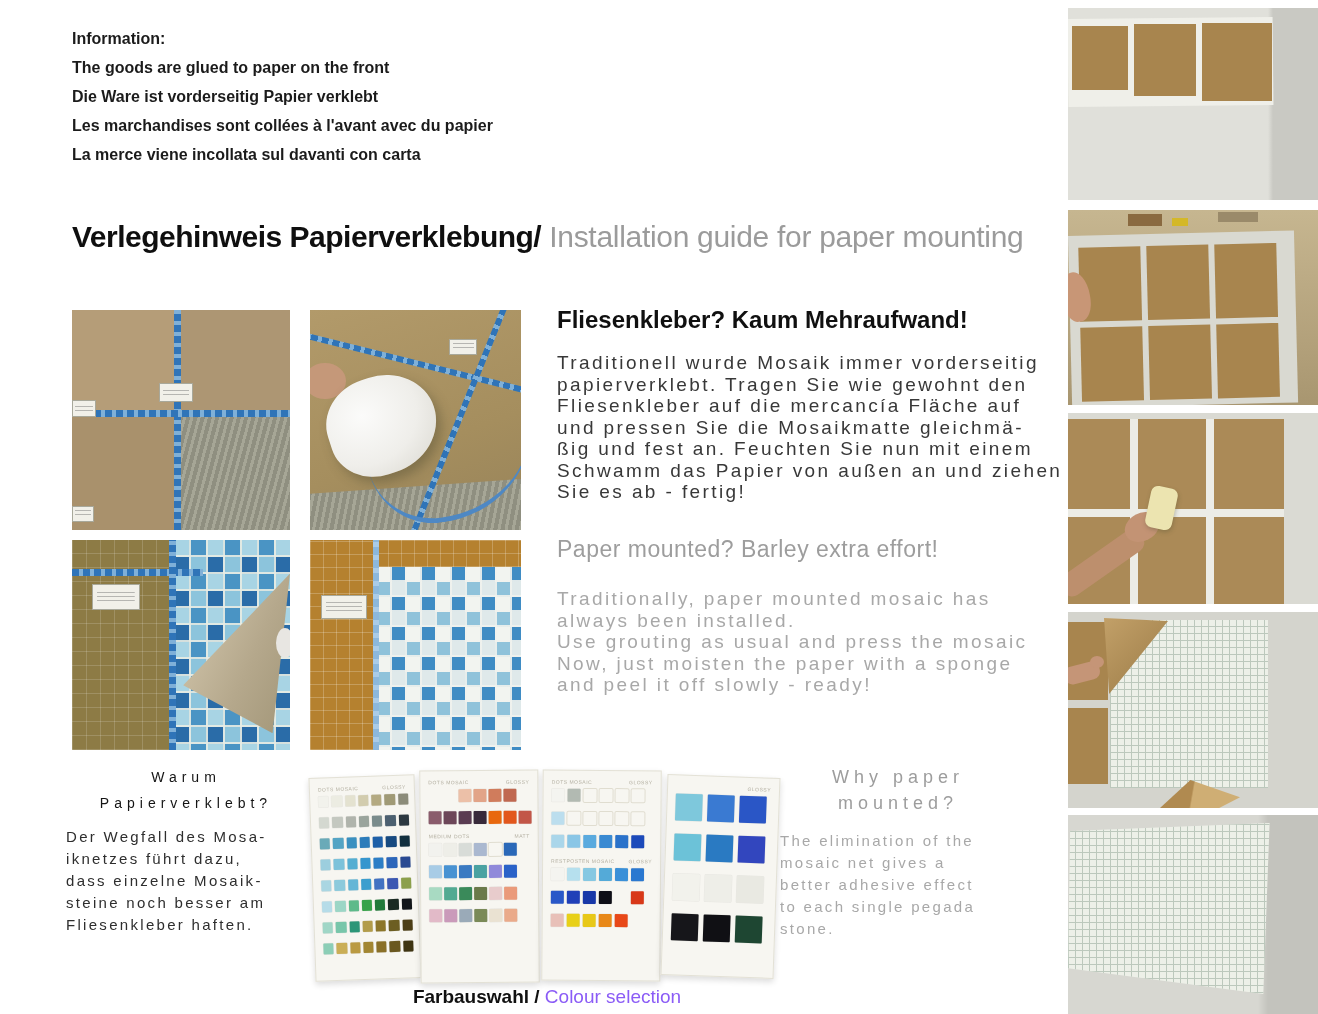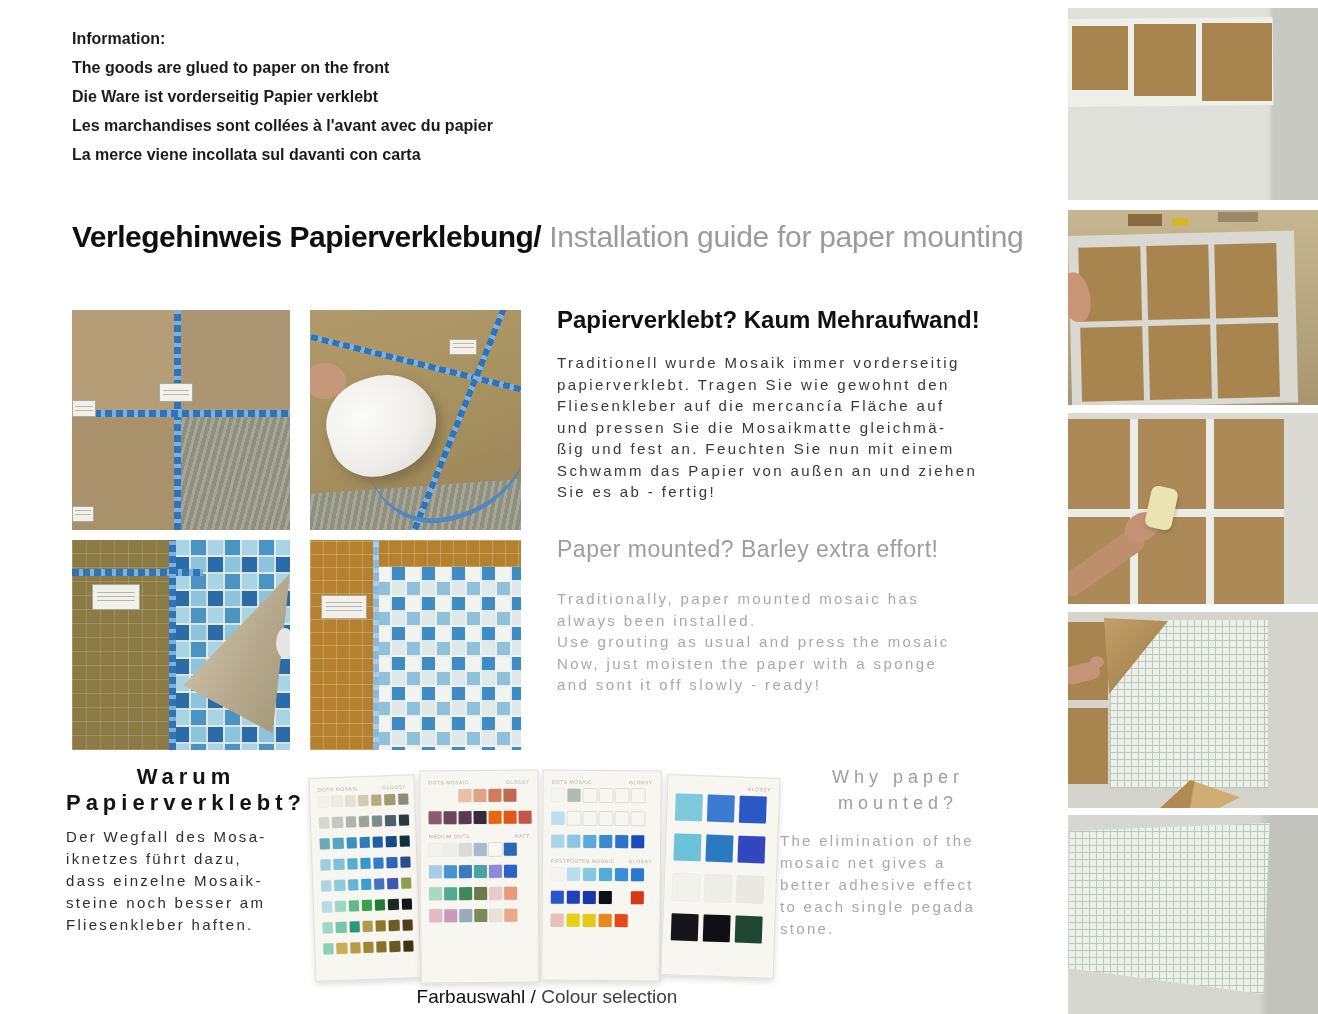--- a/index.html
+++ b/index.html
@@ -226,7 +226,7 @@
     <div class="lab"></div>
   </div>
 
-  <div class="de-title">Papierverklebt? Kaum Mehraufwand!</div>
+  <div class="de-title">Fliesenkleber? Kaum Mehraufwand!</div>
   <div class="para de">
       <div>Traditionell wurde Mosaik immer vorderseitig</div>
       <div>papierverklebt. Tragen Sie wie gewohnt den</div>

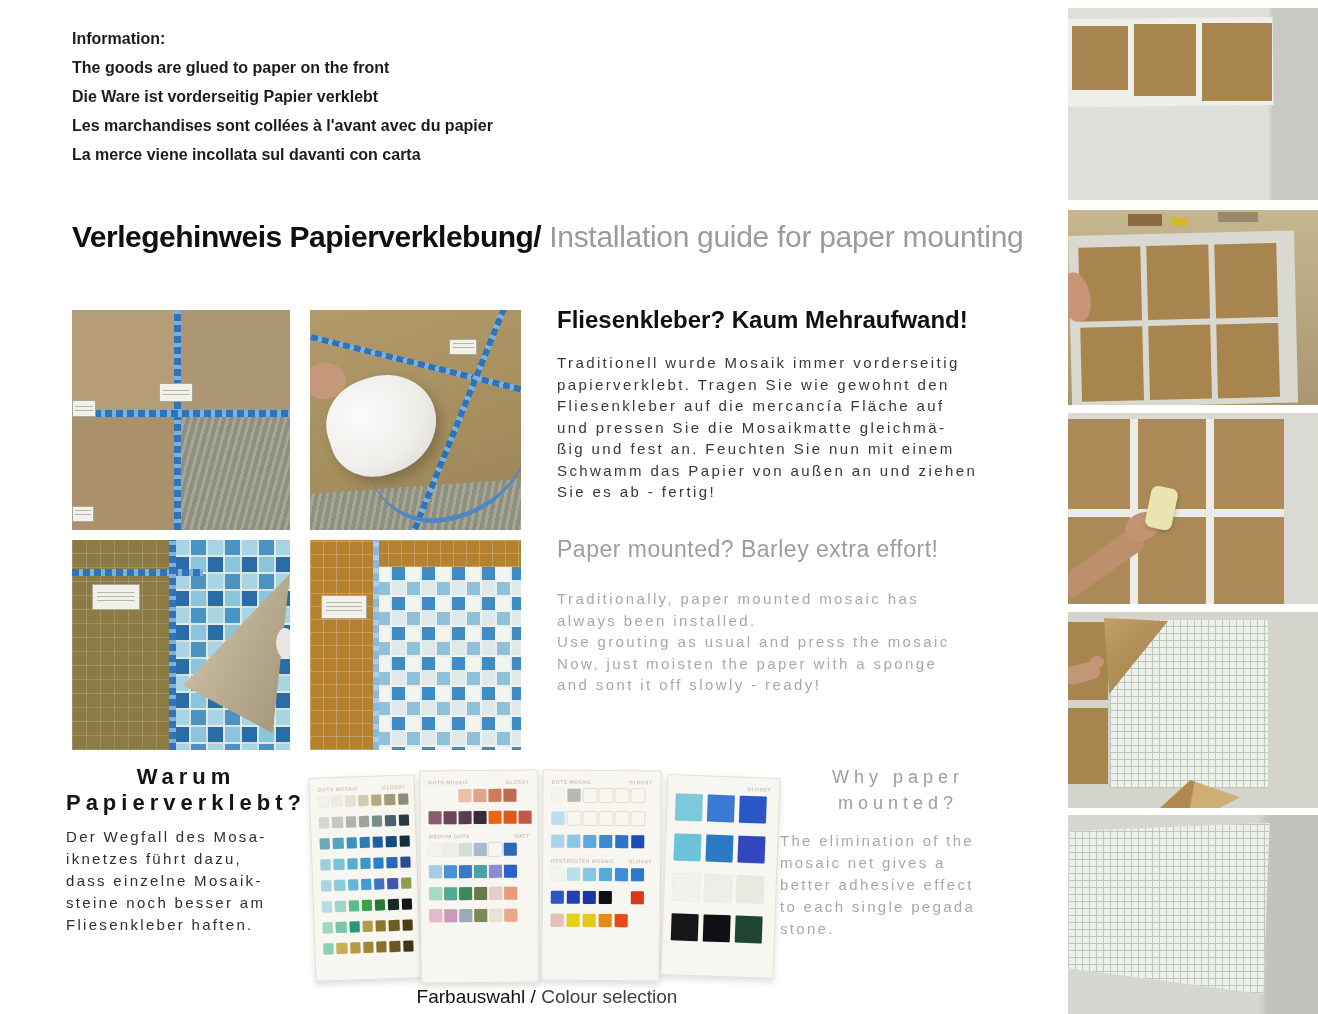--- a/index.html
+++ b/index.html
@@ -15,7 +15,7 @@
 
   .de-title{position:absolute;left:557px;top:306px;font-size:24px;font-weight:bold;color:#101010;}
   .en-title{position:absolute;left:557px;top:536px;font-size:23px;font-weight:normal;color:#9d9d9d;letter-spacing:0.5px;}
-  .para{position:absolute;font-size:15px;letter-spacing:2.4px;line-height:21.5px;white-space:nowrap;}
+  .para{position:absolute;font-size:19px;letter-spacing:2.4px;line-height:21.5px;white-space:nowrap;}
   .para.de{left:557px;top:352px;color:#383838;}
   .para.en{left:557px;top:588px;color:#a8a8a8;}
 

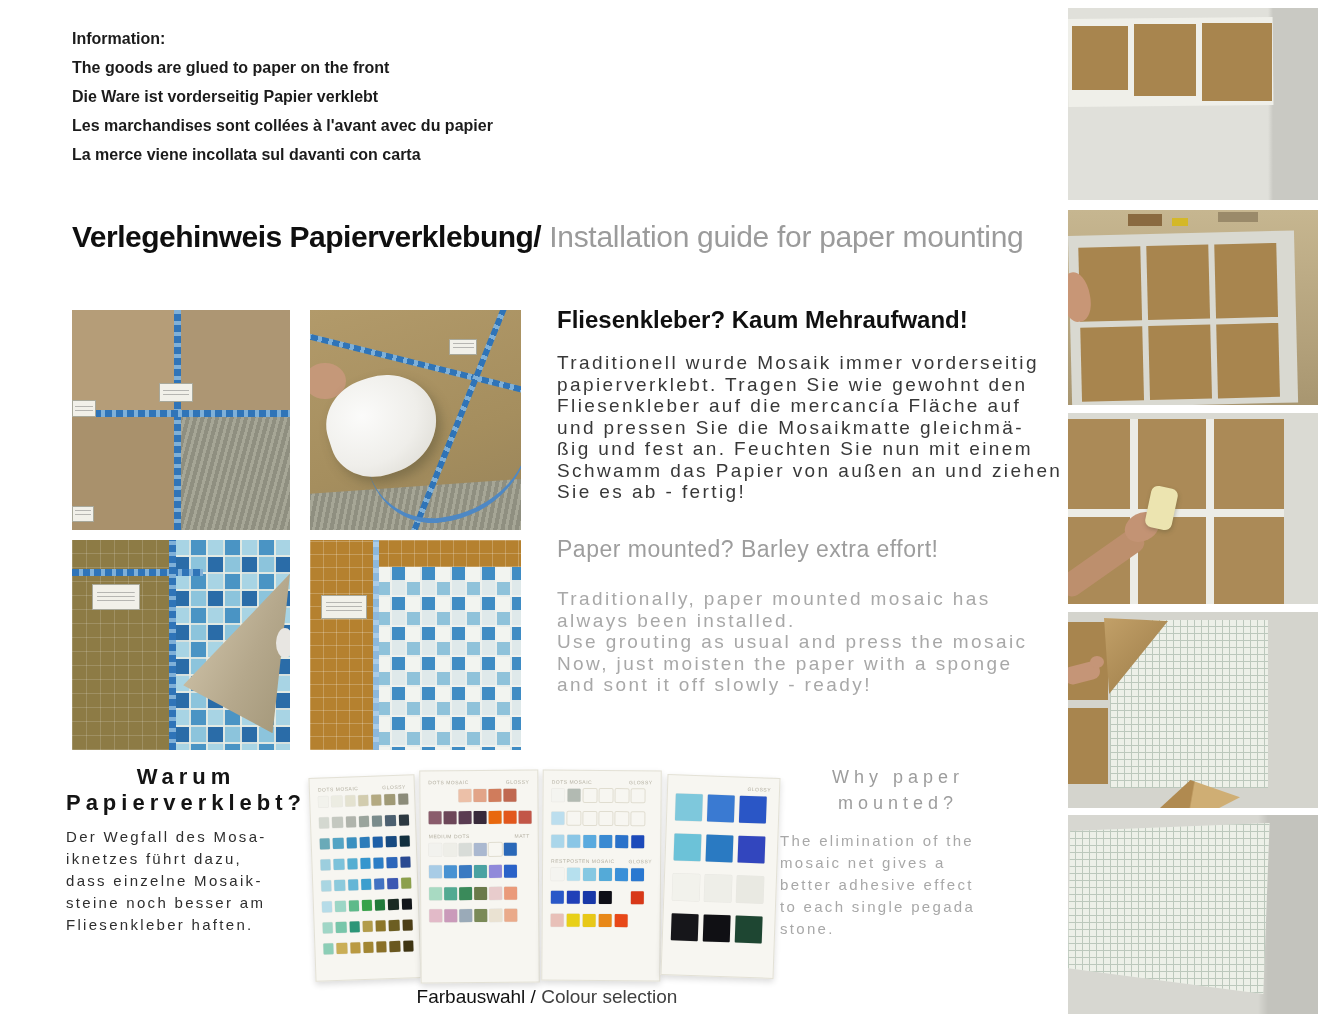--- a/index.html
+++ b/index.html
@@ -242,7 +242,7 @@
       <div>always been installed.</div>
       <div>Use grouting as usual and press the mosaic</div>
       <div>Now, just moisten the paper with a sponge</div>
-      <div>and sont it off slowly - ready!</div>
+      <div>and peel it off slowly - ready!</div>
     </div>
 
   <div class="warum-title">

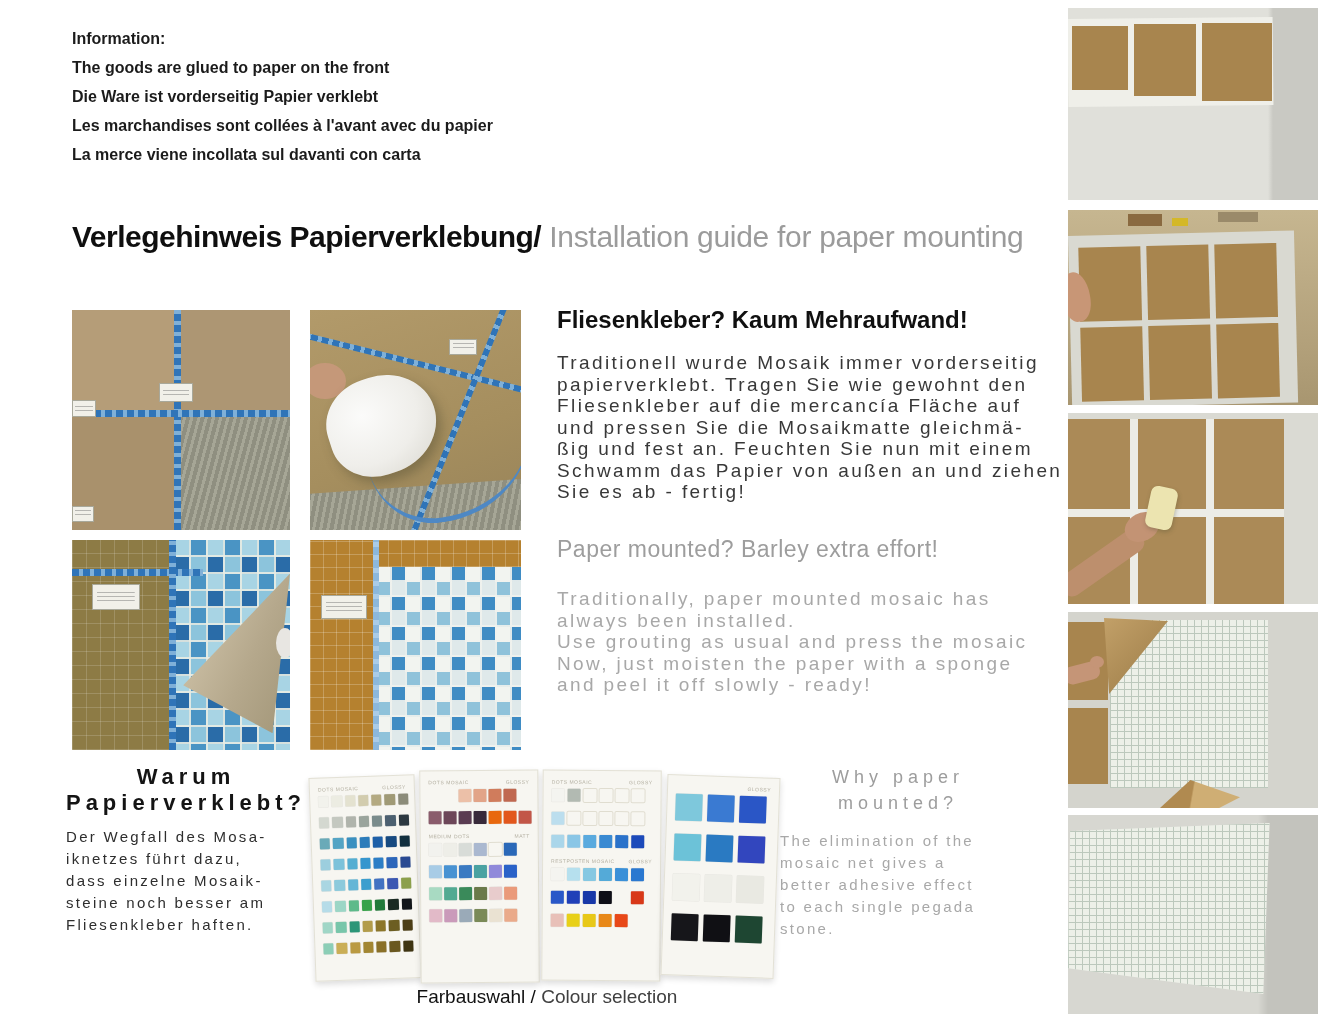--- a/index.html
+++ b/index.html
@@ -20,7 +20,7 @@
   .para.en{left:557px;top:588px;color:#a8a8a8;}
 
   .warum-title{position:absolute;left:60px;top:764px;width:252px;text-align:center;
-        font-weight:bold;font-size:22px;letter-spacing:5px;line-height:26px;color:#141414;}
+        font-weight:normal;font-size:14px;letter-spacing:5px;line-height:26px;color:#141414;}
   .warum-body{position:absolute;left:66px;top:826px;font-size:15px;letter-spacing:2.3px;
         line-height:22px;color:#2e2e2e;white-space:nowrap;}
   .why-title{position:absolute;left:772px;top:764px;width:252px;text-align:center;

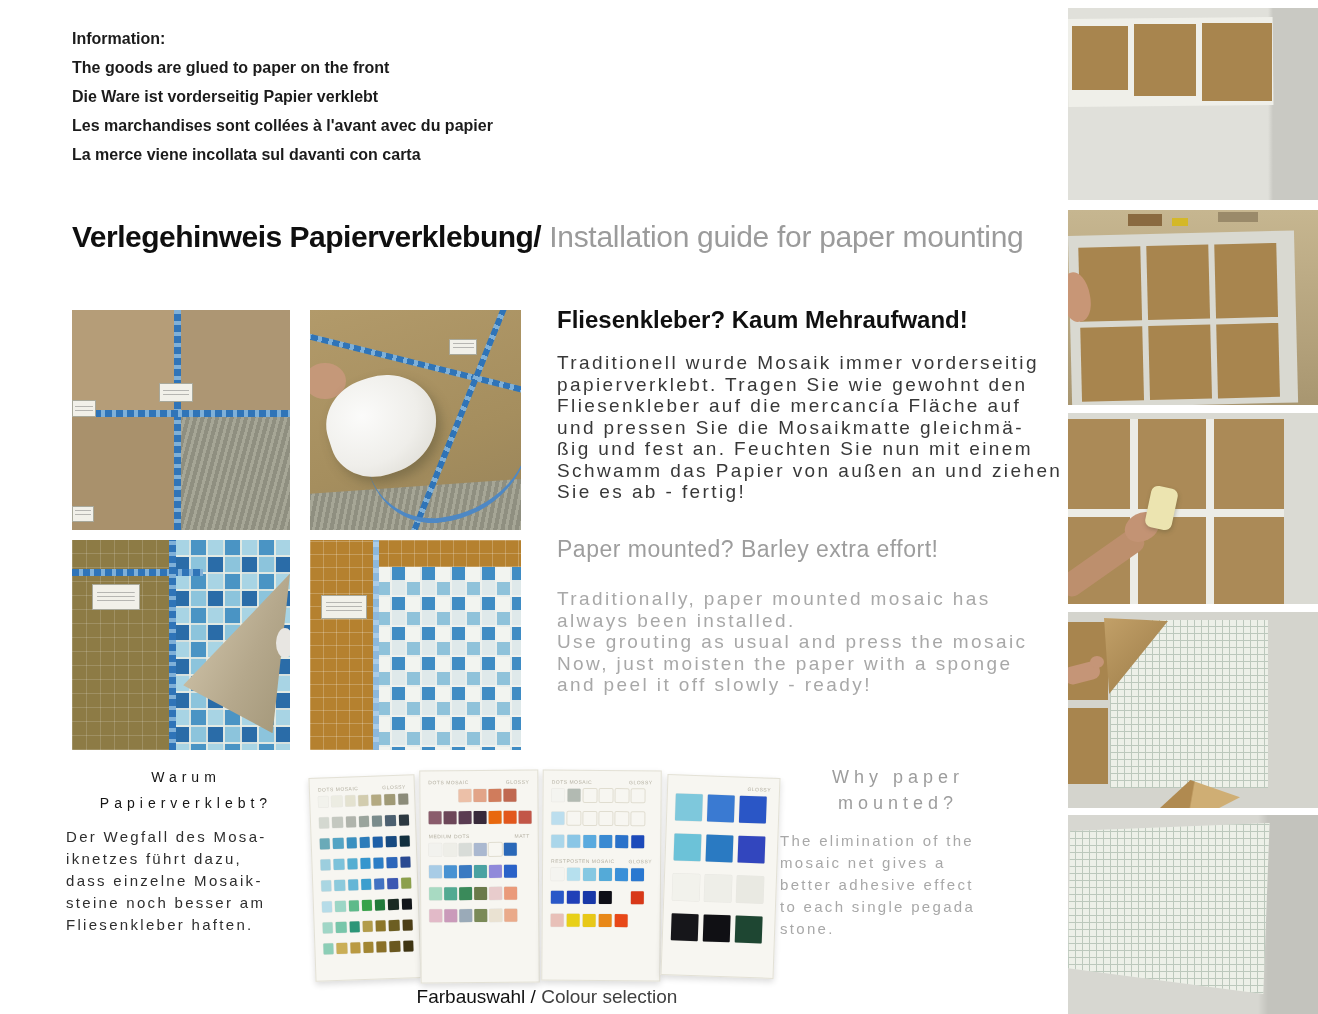--- a/index.html
+++ b/index.html
@@ -29,7 +29,7 @@
         line-height:22px;color:#a8a8a8;white-space:nowrap;}
 
   .caption{position:absolute;left:312px;top:986px;width:470px;text-align:center;font-size:19px;white-space:nowrap;}
-  .c-de{font-weight:normal;color:#111;}
+  .c-de{font-weight:bold;color:#111;}
   .c-en{color:#404040;}
 
   

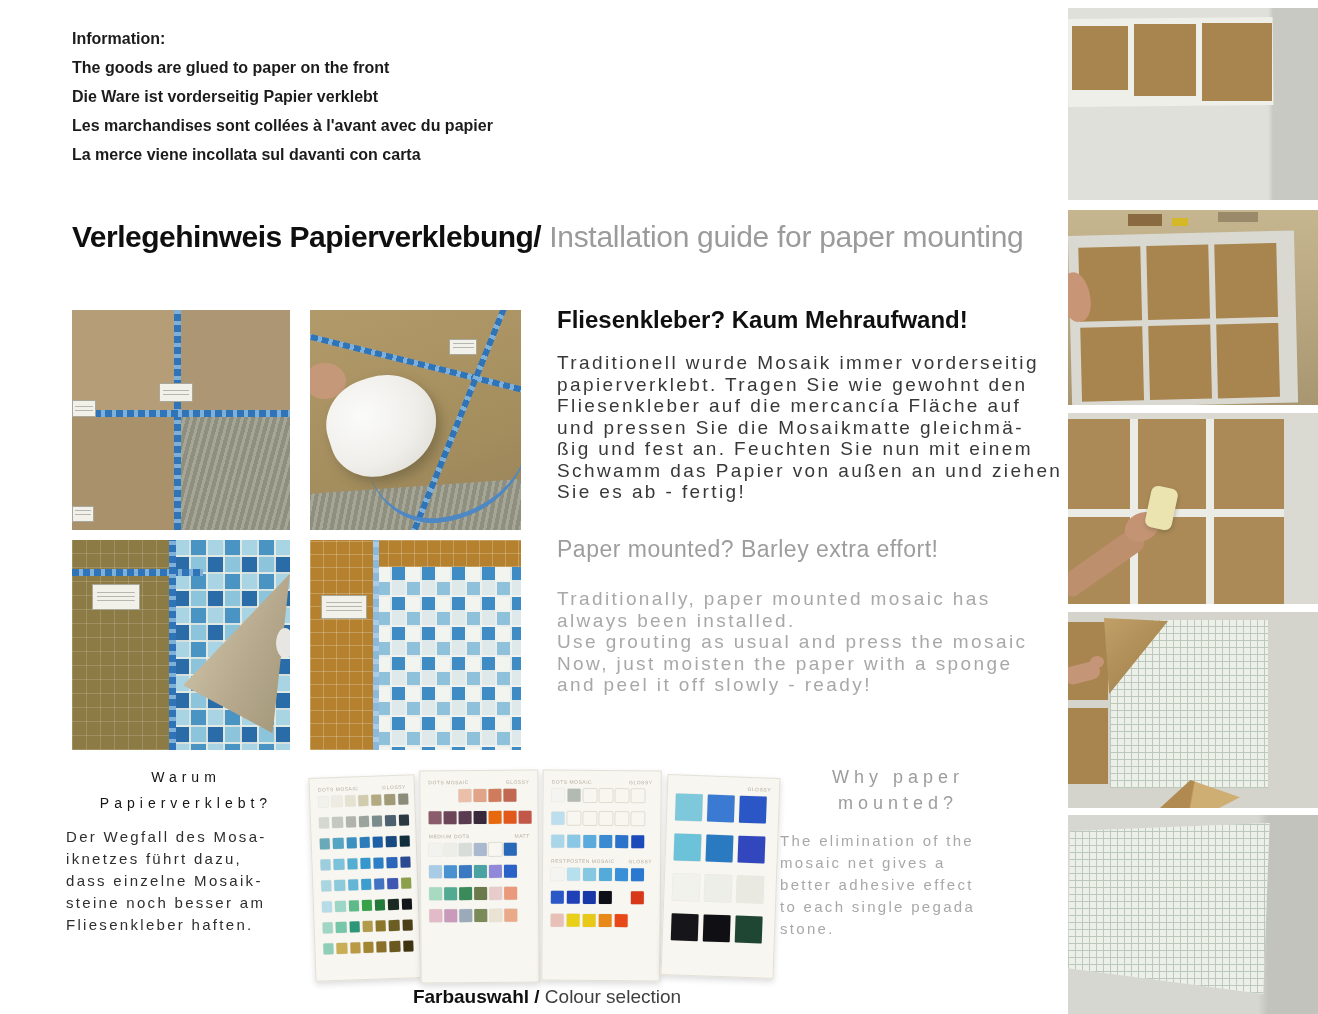--- a/index.html
+++ b/index.html
@@ -30,7 +30,7 @@
 
   .caption{position:absolute;left:312px;top:986px;width:470px;text-align:center;font-size:19px;white-space:nowrap;}
   .c-de{font-weight:bold;color:#111;}
-  .c-en{color:#404040;}
+  .c-en{color:#8b5cf6;}
 
   
   .photo{position:absolute;overflow:hidden;background:#b09873;}

